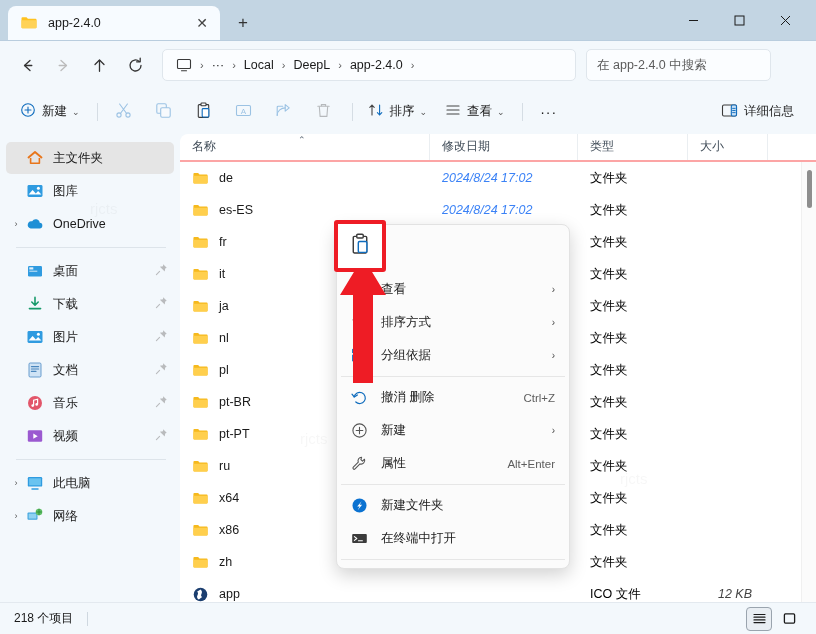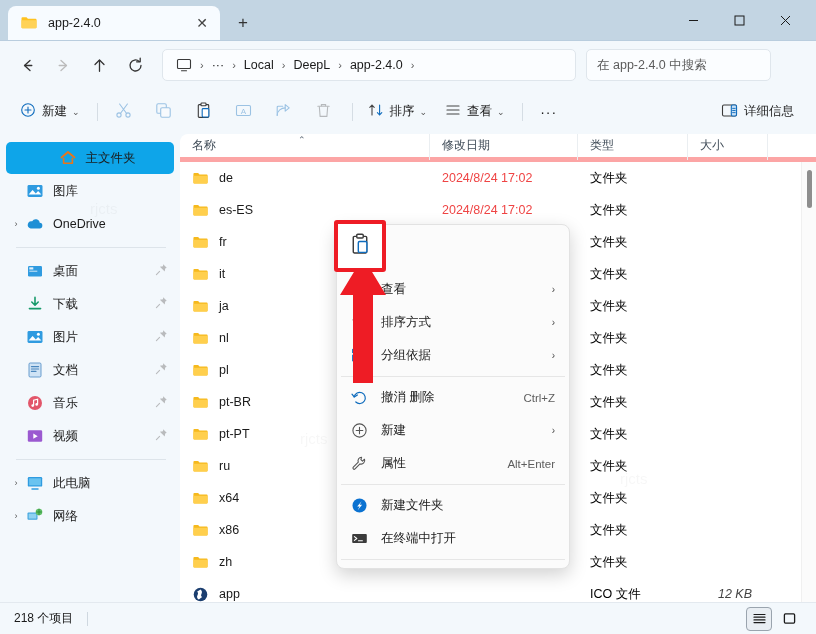--- a/index.html
+++ b/index.html
@@ -136,8 +136,8 @@
     position: relative; overflow: hidden;
   }
   .colheaders {
-    height: 28px; display: flex; align-items: center;
-    border-bottom: 5px solid #fca5a5; position: relative;
+    height: 28px; display: flex; align-items: flex-end;
+    border-bottom: 2px solid #fca5a5; position: relative;
   }
   .colh {
     font-size: 12px; color: #3f4b57; padding-left: 12px;

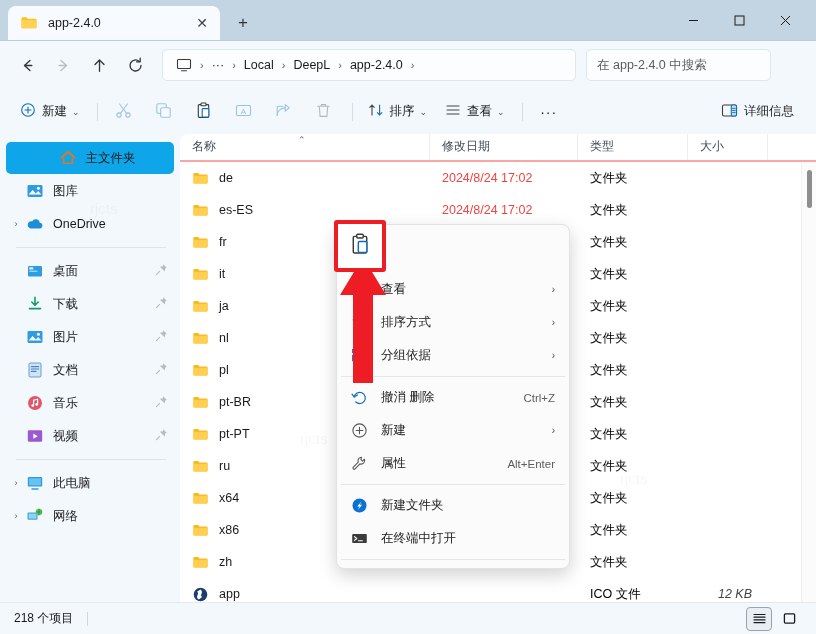--- a/index.html
+++ b/index.html
@@ -120,7 +120,7 @@
     margin: 0 6px 1px 6px; border-radius: 5px; padding-right: 6px;
     position: relative;
   }
-  .navitem.selected { background: #0ea5e9; justify-content: center; }
+  .navitem.selected { background: #e5e5e5; }
   .navitem .twisty {
     width: 20px; flex: none; text-align: center; color: #555; font-size: 9px;
   }

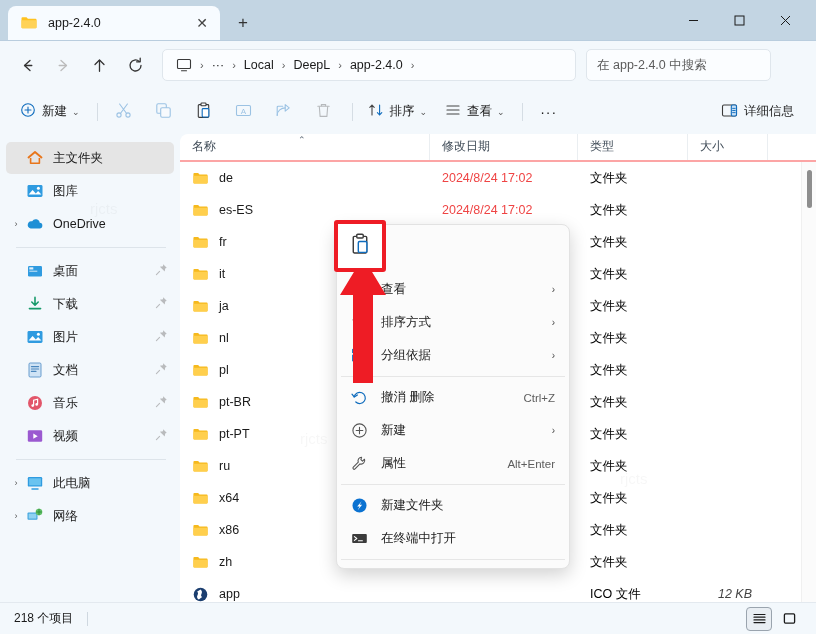--- a/index.html
+++ b/index.html
@@ -156,7 +156,7 @@
   .cell { font-size: 12.5px; color: #1b1b1b; padding-left: 12px; white-space: nowrap; overflow: hidden; }
   .cell.name { width: 250px; display: flex; align-items: center; }
   .cell.name .ficon { width: 17px; height: 17px; flex: none; margin-right: 10px; }
-  .cell.date { width: 148px; color: #ef4444; }
+  .cell.date { width: 148px; color: #3b82f6; font-style: italic; }
   .cell.type { width: 110px; color: #000000; }
   .cell.size { width: 80px; color: #444; text-align: right; padding-left: 0; padding-right: 16px; font-style: italic; }
 

